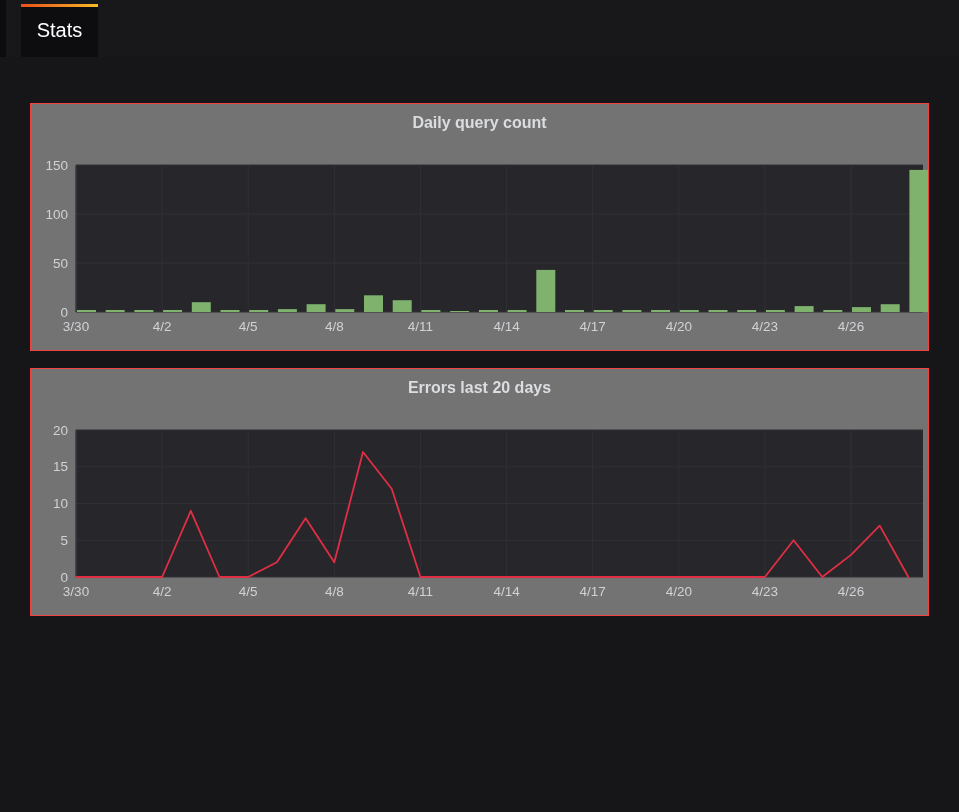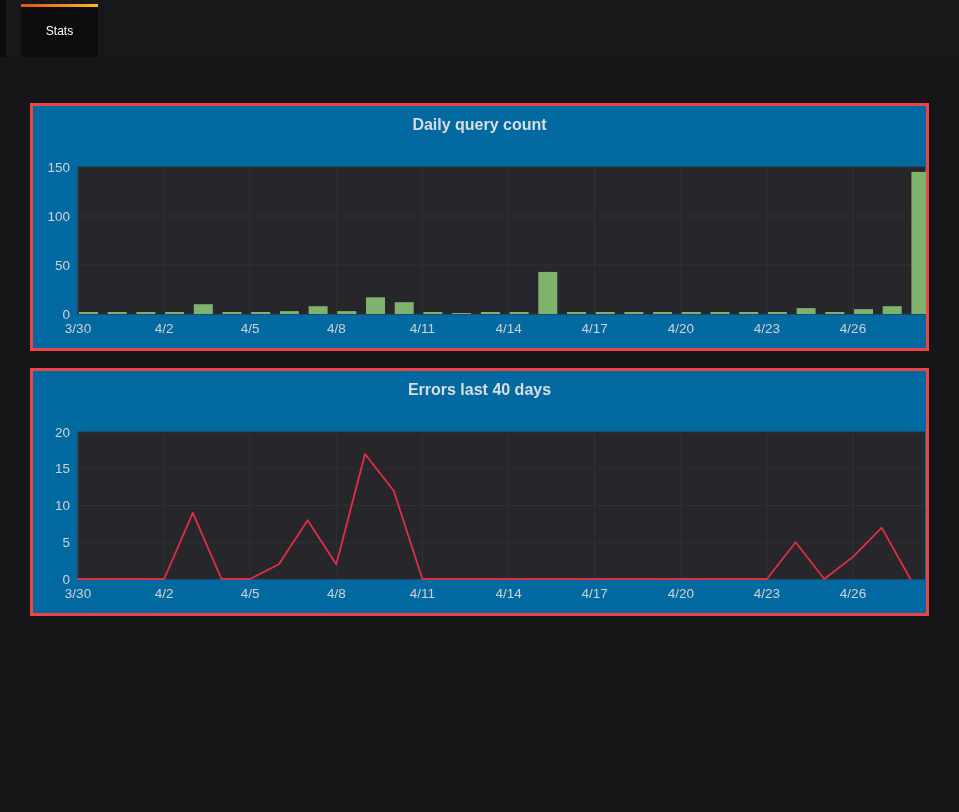--- a/index.html
+++ b/index.html
@@ -16,7 +16,7 @@
   .tabbar::before{content:"";width:6px;background:#0c0c0d;}
   .tab{
     position:relative;display:flex;align-items:center;justify-content:center;
-    font-size:12px;color:#cfd1d6;cursor:pointer;margin-top:4px;
+    font-size:20px;color:#cfd1d6;cursor:pointer;margin-top:4px;
     padding:0 40px;user-select:none;
   }
   .tab.active{

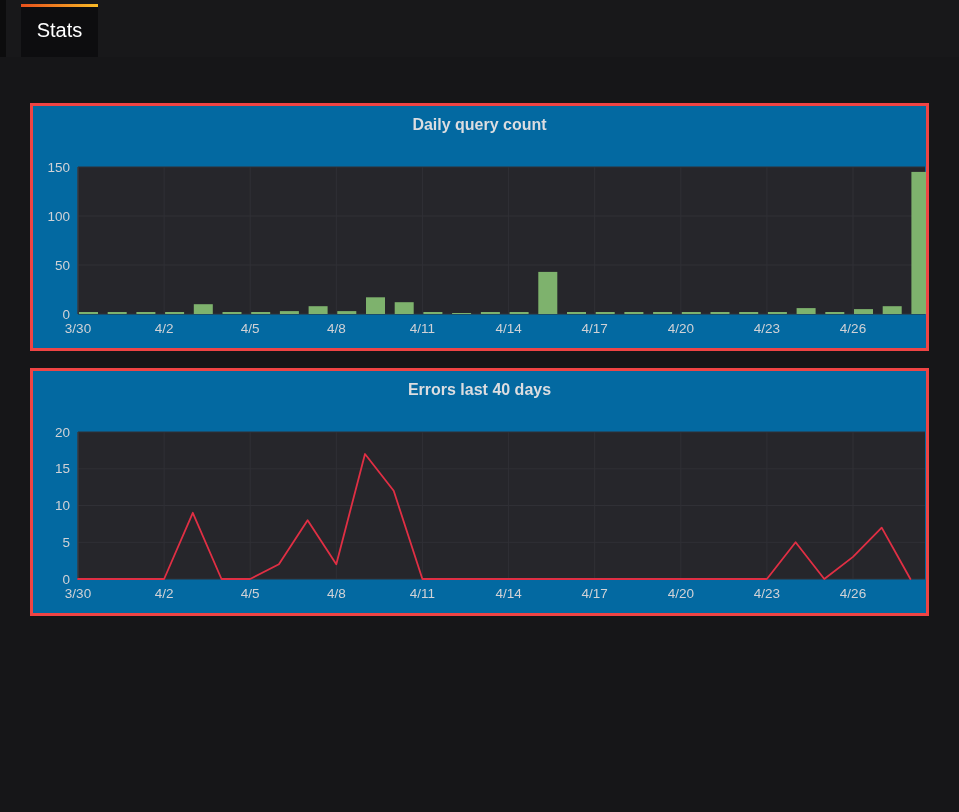--- a/index.html
+++ b/index.html
@@ -30,7 +30,7 @@
   .content{padding-top:46px;}
   .panel{
     width:899px;margin:0 30px 17px 30px;height:248px;box-sizing:border-box;
-    background:#0369a1;border:3px solid #ef4444;overflow:hidden;
+    background:#737373;border:1px solid #ef4444;overflow:hidden;
   }
   .panel-title{
     height:26px;padding-top:10px;text-align:center;

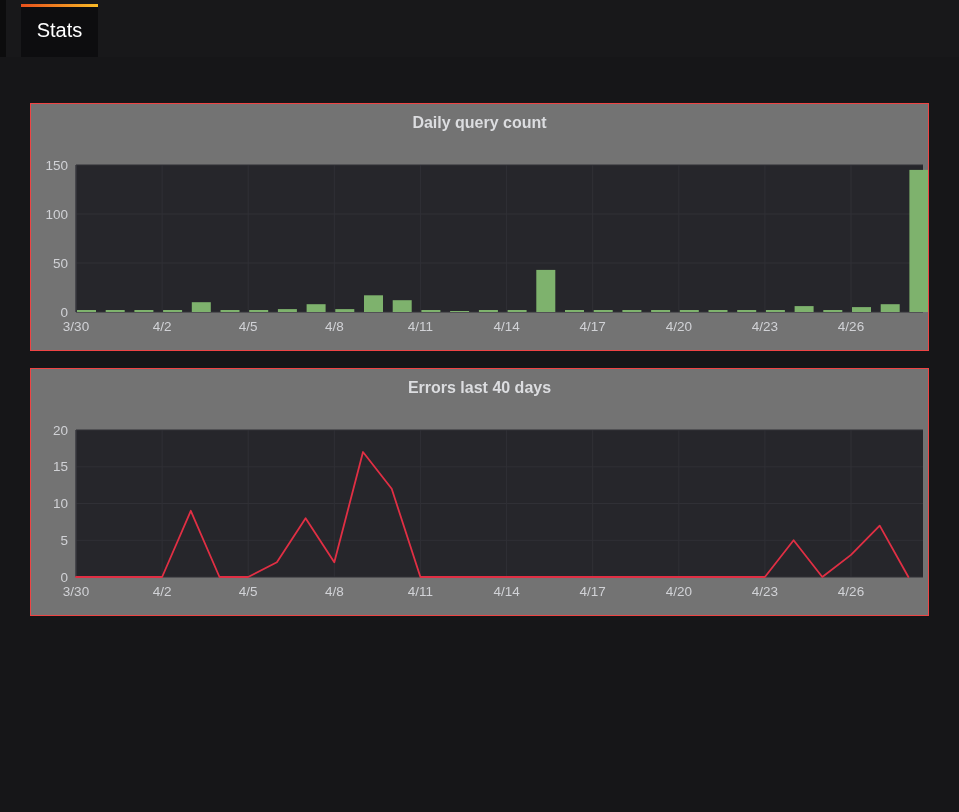--- a/index.html
+++ b/index.html
@@ -126,7 +126,7 @@
   </section>
 
   <section class="panel">
-    <div class="panel-title">Errors last 40 days</div>
+    <div class="panel-title">Errors last 20 days</div>
     <div class="chart-box"><svg width="897" height="205" viewBox="0 0 897 205" xmlns="http://www.w3.org/2000/svg">
           <rect x="45" y="25" width="847" height="147" fill="#26262b"></rect>
           <g stroke="#303036" stroke-width="1">

